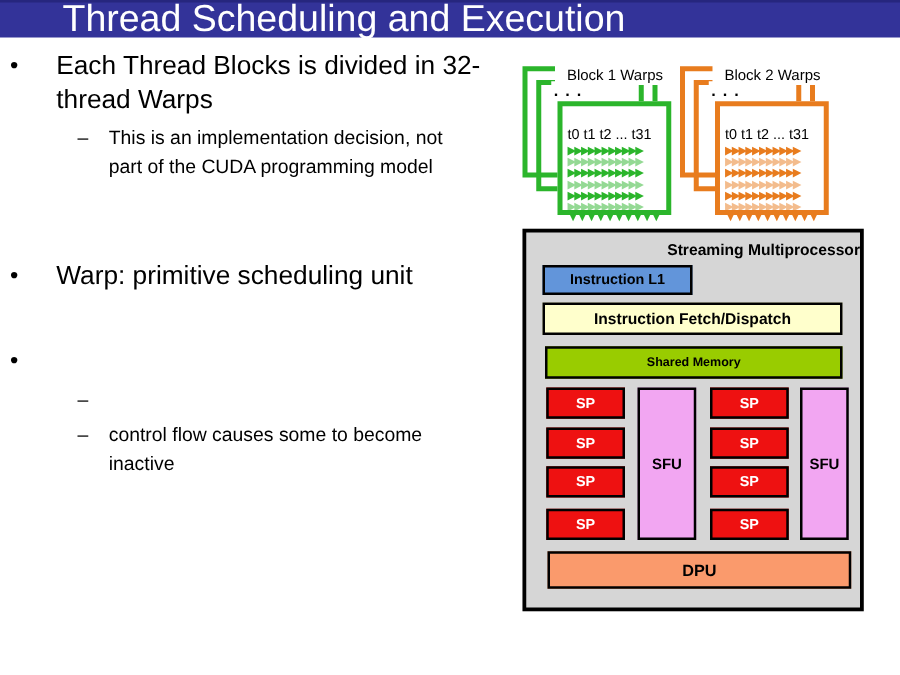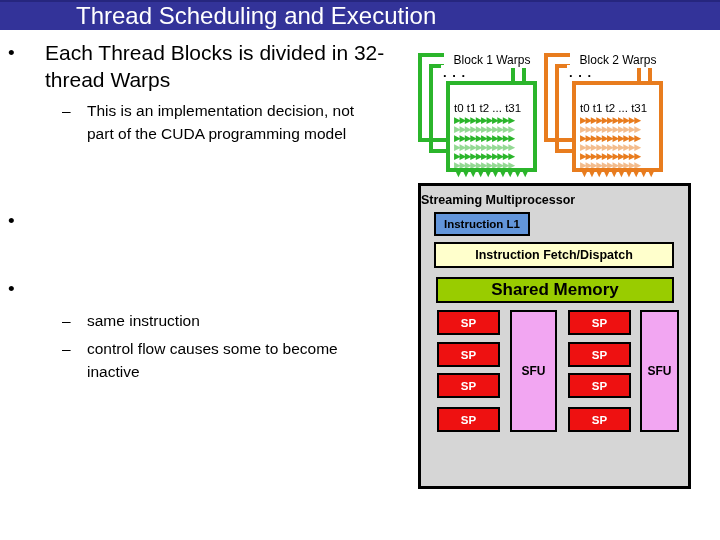--- a/index.html
+++ b/index.html
@@ -14,7 +14,7 @@
     background:var(--title-bar-bg,#333399);
     border-top:2px solid var(--title-bar-edge,#26267e);
     box-sizing:border-box;
-    color:#fff; font-size:24px; line-height:27px; padding-left:76px;
+    color:#fff; font-size:30px; line-height:27px; padding-left:50px;
     white-space:nowrap;
   }
 

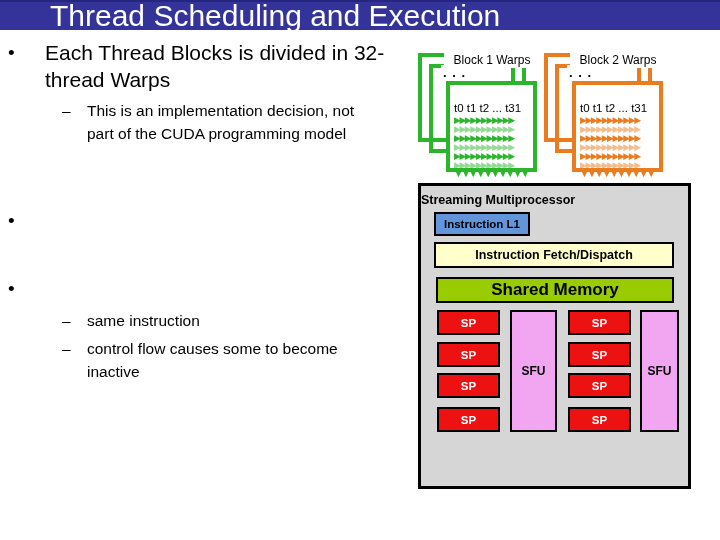--- a/index.html
+++ b/index.html
@@ -58,7 +58,7 @@
     background:var(--sm-bg,#d6d6d6); border:3px solid #000; box-sizing:border-box;
   }
   .sm-title {
-    position:absolute; left:0; top:7px; width:100%; text-align:left;
+    position:absolute; left:0; top:7px; width:100%; text-align:right;
     font-weight:bold; font-size:12.5px; white-space:nowrap;
   }
   .box {

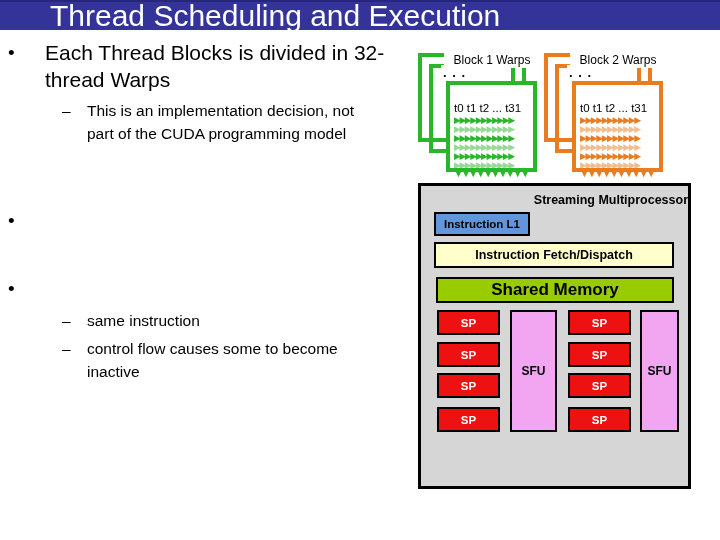--- a/index.html
+++ b/index.html
@@ -95,6 +95,7 @@
 </div>
 <div class="li lvl1" id="b2">
   <span class="mk">•</span>
+  <span>Warp: primitive scheduling unit</span>
 </div>
 <div class="li lvl1" id="b3">
   <span class="mk">•</span>

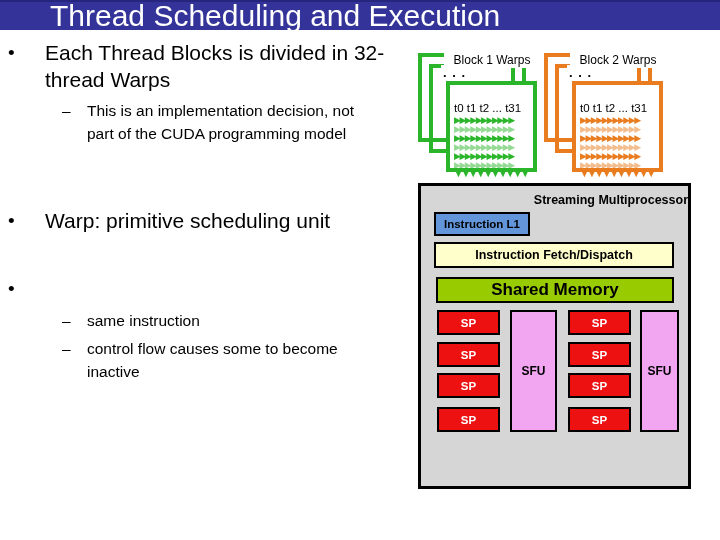--- a/index.html
+++ b/index.html
@@ -66,7 +66,7 @@
     display:flex; align-items:center; justify-content:center;
     font-weight:bold; white-space:nowrap;
   }
-  .il1 { left:13px;  top:26px; width:96px; height:24px; background:var(--l1-blue,#6295da); font-size:11.5px; }
+  .il1 { left:13px;  top:26px; width:120px; height:24px; background:var(--l1-blue,#6295da); font-size:11.5px; }
   .dl1 { left:143px; top:26px; width:110px; height:24px; background:var(--l1-blue,#6295da); font-size:11.5px; }
   .ifd { left:13px;  top:56px; width:240px; height:26px; background:var(--fetch-yellow,#ffffcc); font-size:12.5px; }
   .shm { left:15px;  top:91px; width:238px; height:26px; background:var(--shared-green,#99cc00); font-size:17px; }

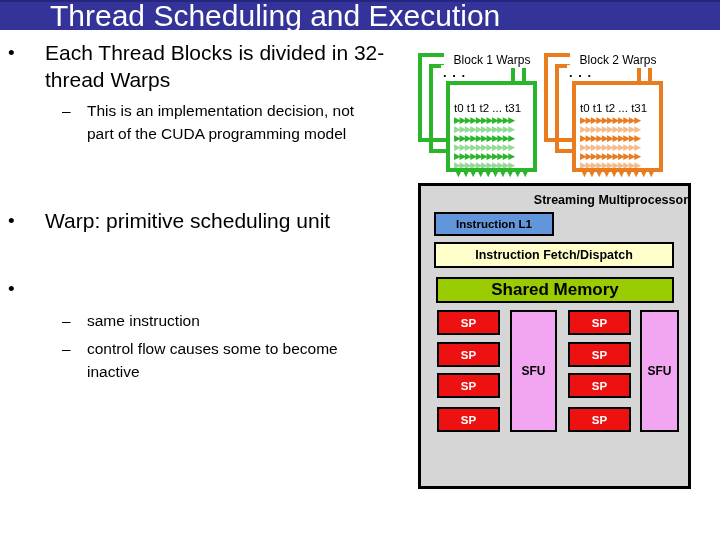--- a/index.html
+++ b/index.html
@@ -69,7 +69,7 @@
   .il1 { left:13px;  top:26px; width:120px; height:24px; background:var(--l1-blue,#6295da); font-size:11.5px; }
   .dl1 { left:143px; top:26px; width:110px; height:24px; background:var(--l1-blue,#6295da); font-size:11.5px; }
   .ifd { left:13px;  top:56px; width:240px; height:26px; background:var(--fetch-yellow,#ffffcc); font-size:12.5px; }
-  .shm { left:15px;  top:91px; width:238px; height:26px; background:var(--shared-green,#99cc00); font-size:17px; }
+  .shm { left:15px;  top:91px; width:238px; height:26px; background:var(--shared-green,#99cc00); font-size:10px; }
   .sp  { width:63px; height:25px; background:var(--sp-red,#ee1111); color:#fff; font-size:11.5px; }
   .sp.c1 { left:16px; }  .sp.c2 { left:147px; }
   .sp.r1 { top:124px; } .sp.r2 { top:156px; } .sp.r3 { top:187px; } .sp.r4 { top:221px; }

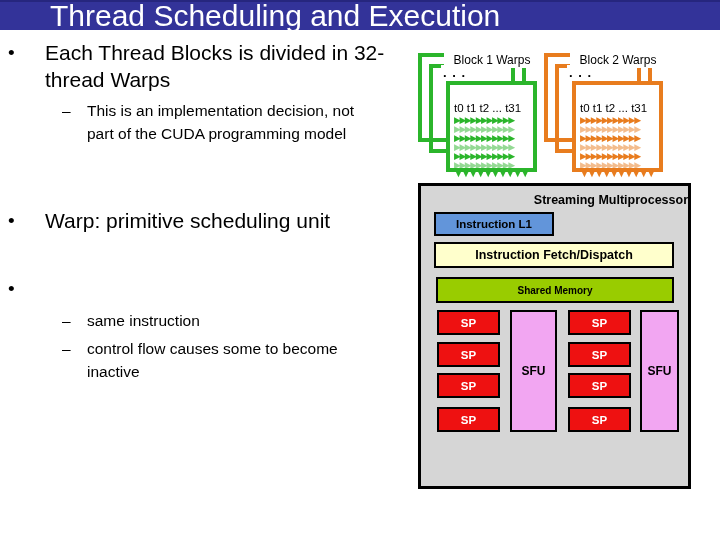--- a/index.html
+++ b/index.html
@@ -102,7 +102,6 @@
 </div>
 <div class="li lvl2" id="b3s1">
   <span class="mk">–</span>
-  <span>same instruction</span>
 </div>
 <div class="li lvl2" id="b3s2">
   <span class="mk">–</span>

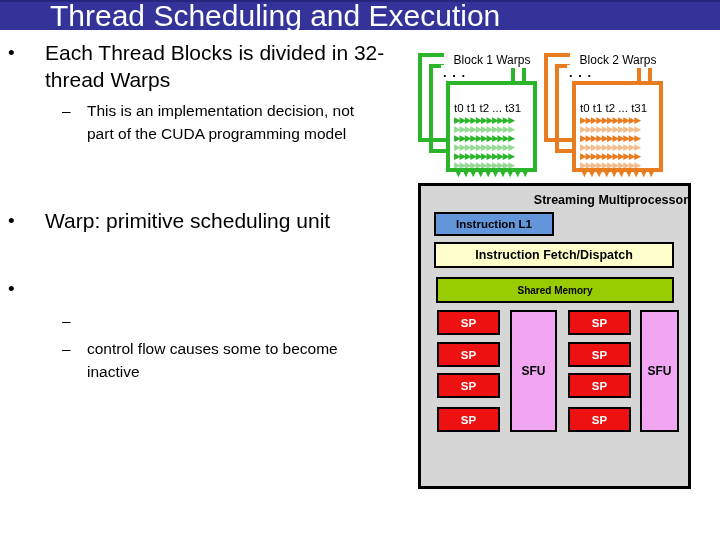--- a/index.html
+++ b/index.html
@@ -166,6 +166,7 @@
 
   <div class="box sfu f2">SFU</div>
 
+  <div class="box dpu">DPU</div>
 </div>
 
 </body></html>

